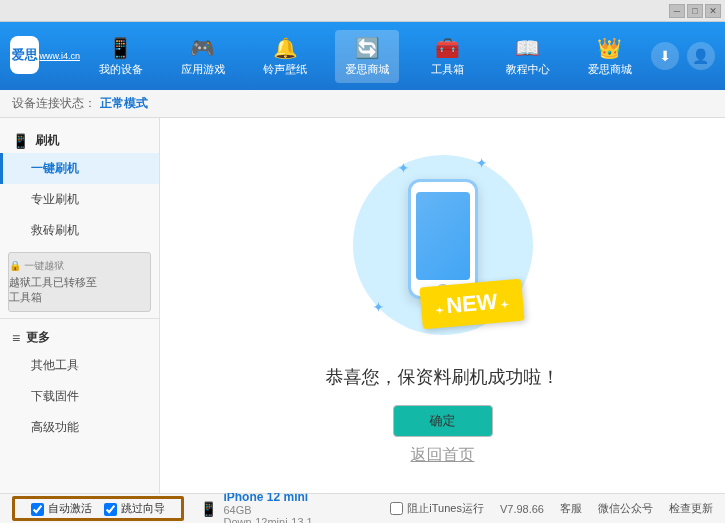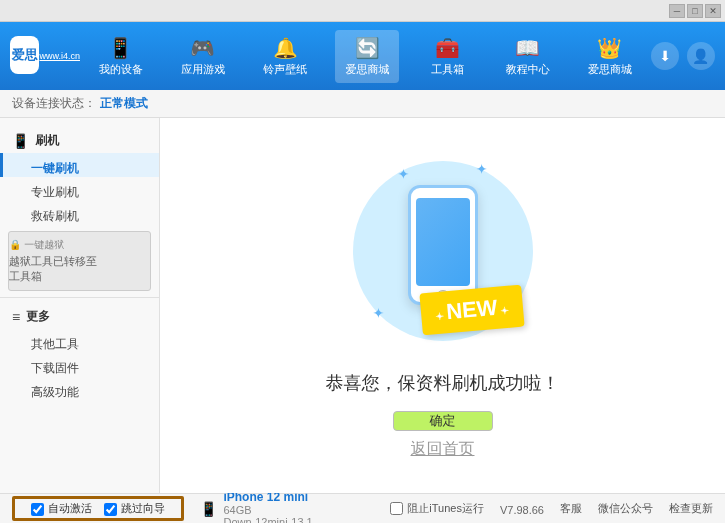--- a/index.html
+++ b/index.html
@@ -106,7 +106,7 @@
     }
     .sidebar-section-icon { margin-right: 6px; font-size: 14px; color: #555; }
     .sidebar-item {
-      padding: 7px 12px 0 28px;
+      padding: 7px 12px 7px 28px;
       cursor: pointer;
       color: #444;
       font-size: 12px;

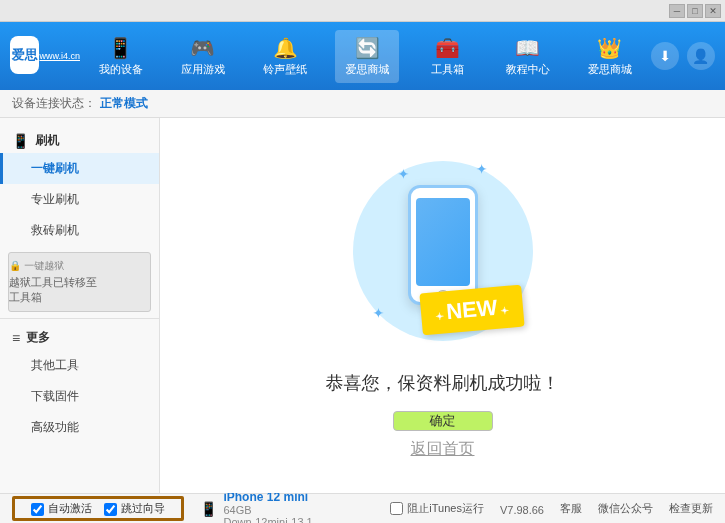--- a/index.html
+++ b/index.html
@@ -224,8 +224,8 @@
       font-weight: 500;
     }
     .confirm-btn {
-      width: 100px; height: 20px;
-      background: #bef264;
+      width: 100px; height: 32px;
+      background: #14b8a6;
       border: 1px solid #bbb;
       border-radius: 4px;
       cursor: pointer;

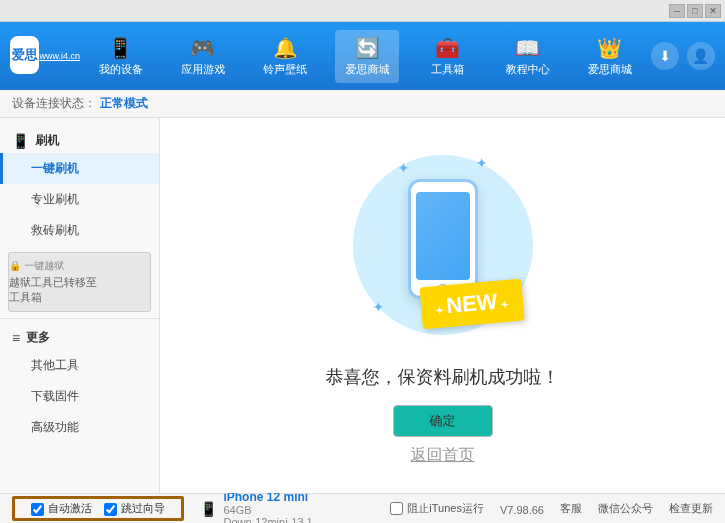--- a/index.html
+++ b/index.html
@@ -258,7 +258,7 @@
     .device-name { color: #1976d2; font-weight: bold; font-size: 12px; }
     .device-detail { color: #888; font-size: 11px; }
 
-    .bottom-right { display: flex; align-items: flex-end; gap: 16px; font-size: 11px; color: #666; }
+    .bottom-right { display: flex; align-items: center; gap: 16px; font-size: 11px; color: #666; }
     .bottom-right-link { cursor: pointer; color: #555; }
     .stop-itunes {
       display: flex; align-items: center; gap: 4px;

